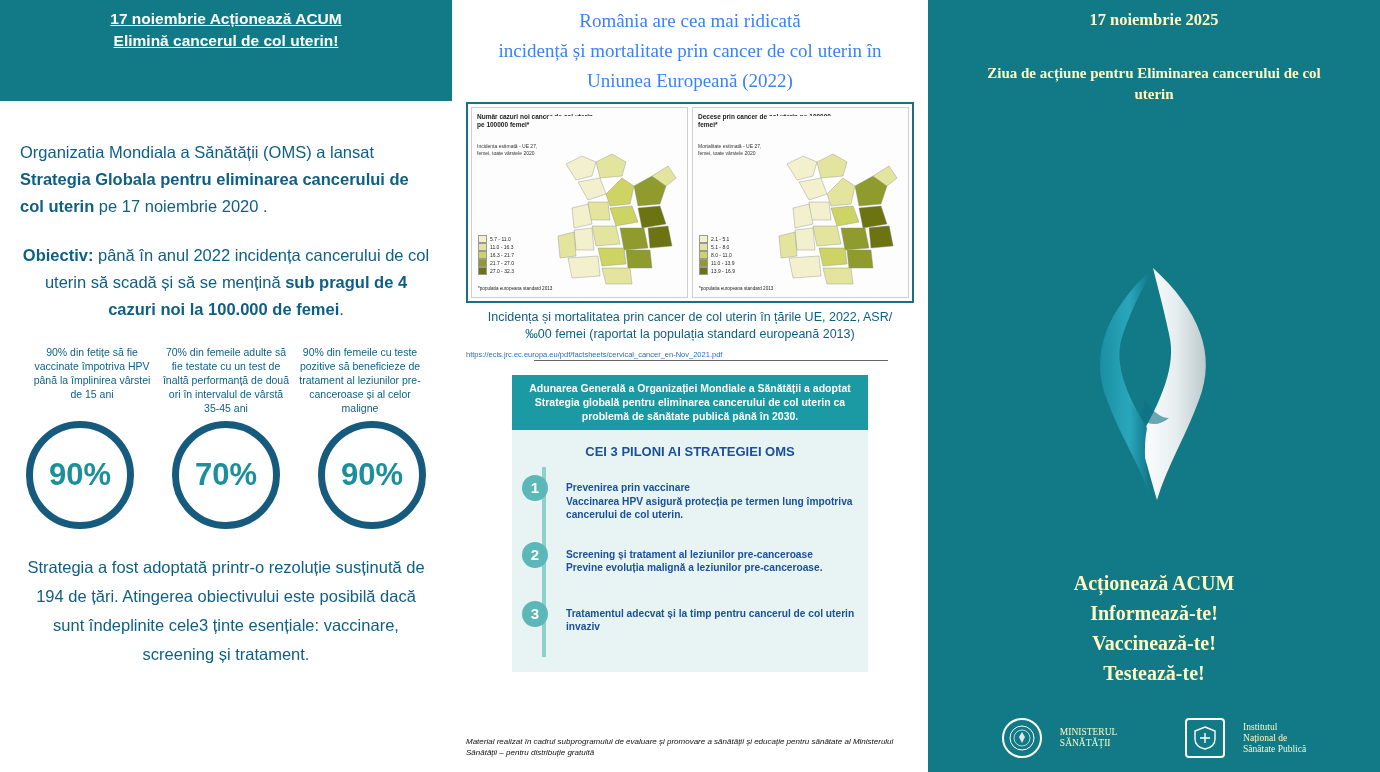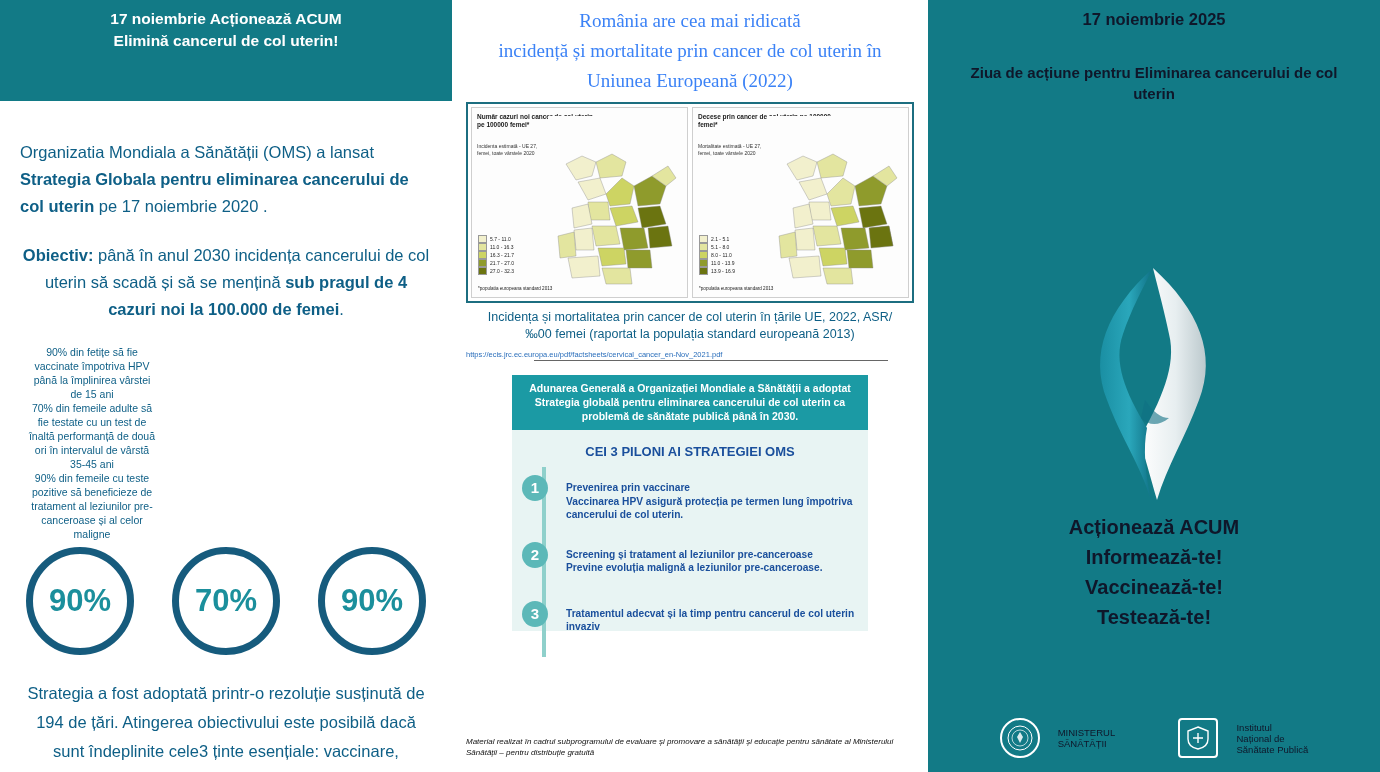--- a/index.html
+++ b/index.html
@@ -45,6 +45,7 @@
     font-size: 15.5px;
     line-height: 22px;
     text-align: center;
+    text-decoration: underline;
   }
   .left-body {
     padding: 0 20px;

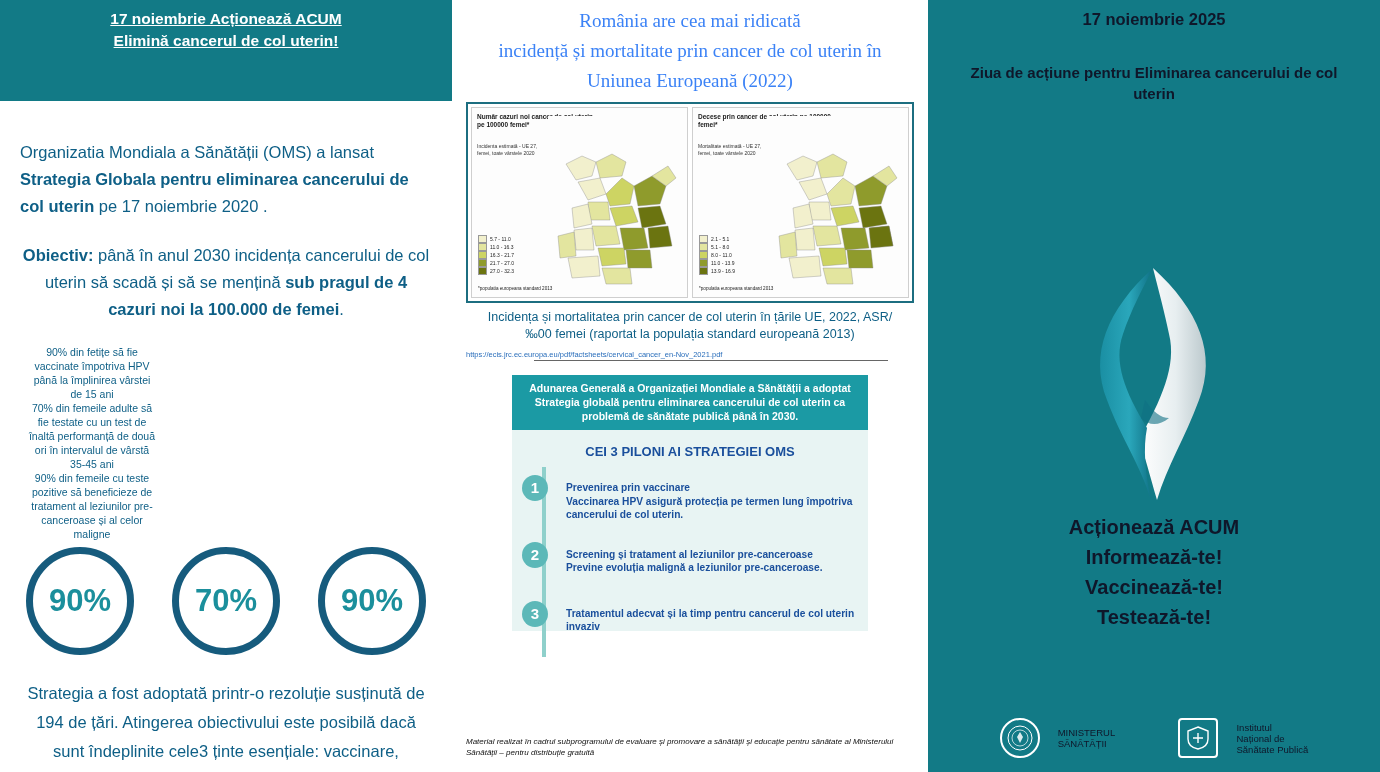--- a/index.html
+++ b/index.html
@@ -283,9 +283,10 @@
     width: 452px;
     height: 772px;
     background: #127a86;
-    color: #0f172a;
-    position: relative;
-    box-sizing: border-box;
+    color: #fef9c3;
+    position: relative;
+    box-sizing: border-box;
+    font-family: Liberation Serif, serif;
   }
   .r-date {
     text-align: center;

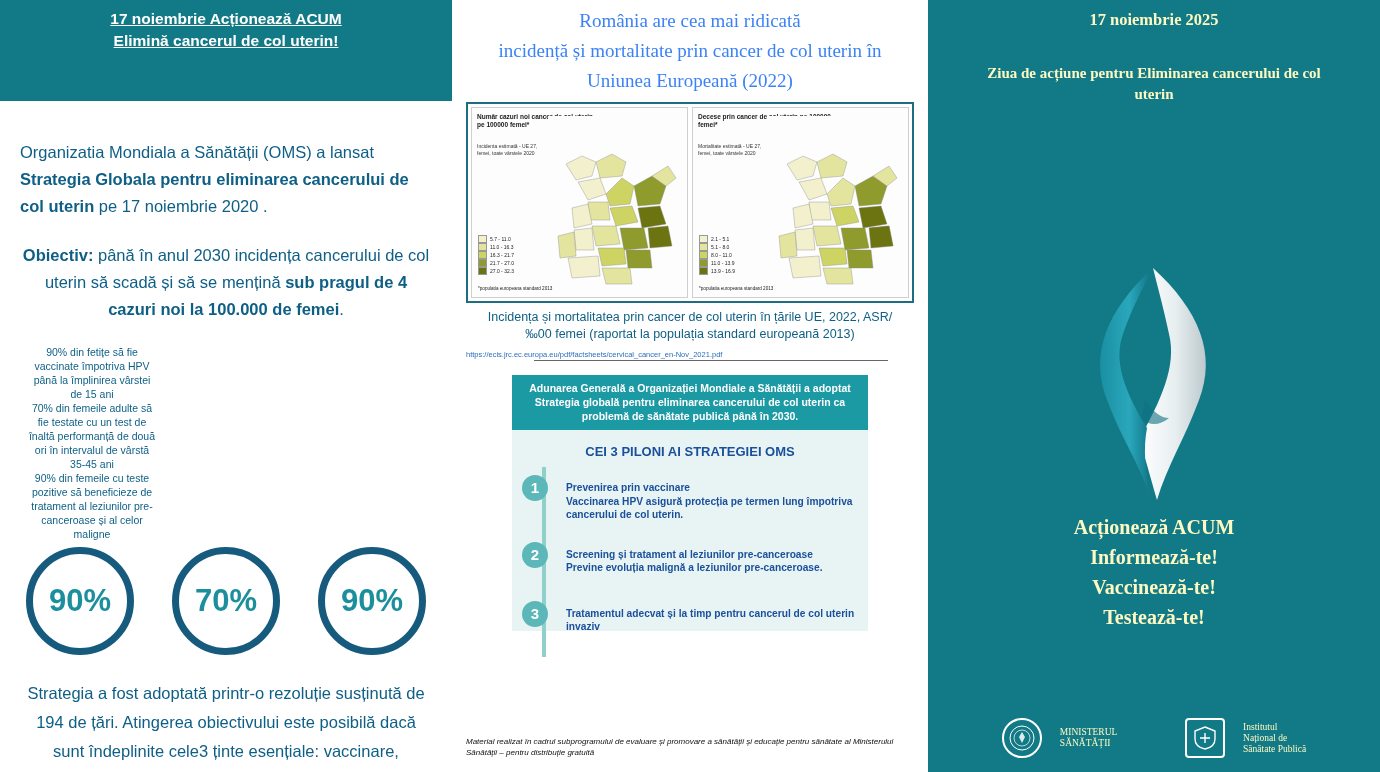--- a/index.html
+++ b/index.html
@@ -374,7 +374,7 @@
       </div>
 
       <div class="para2">
-        <b>Obiectiv:</b><span> până în anul 2030 incidența cancerului de col uterin să scadă și să se mențină </span><b>sub pragul de 4 cazuri noi la 100.000 de femei</b><span>.</span>
+        <b>Obiectiv:</b><span> până în anul 2022 incidența cancerului de col uterin să scadă și să se mențină </span><b>sub pragul de 4 cazuri noi la 100.000 de femei</b><span>.</span>
       </div>
 
       <div class="circles-captions">

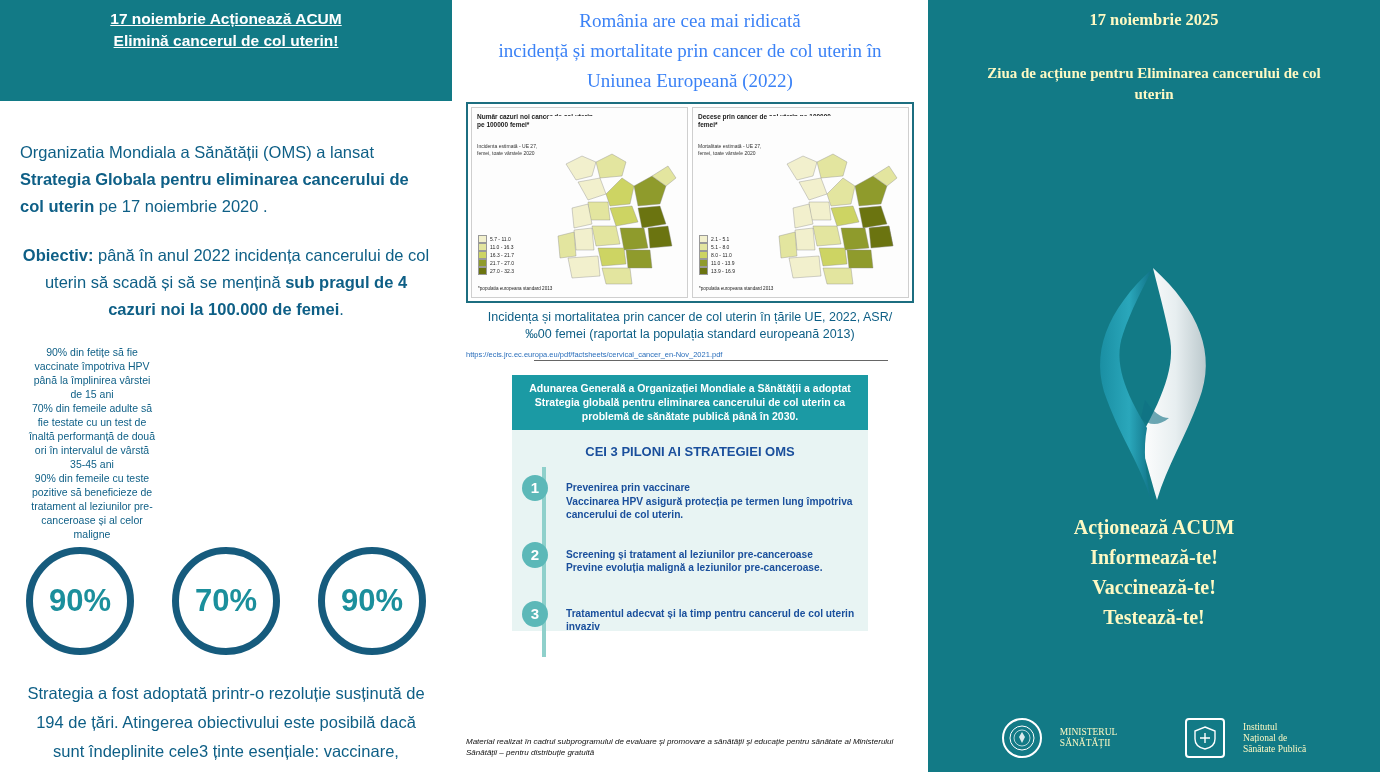--- a/index.html
+++ b/index.html
@@ -73,7 +73,6 @@
     padding: 0 8px;
     margin-top: 22px;
     box-sizing: border-box;
-    flex-direction: column;
   }
   .cap {
     width: 128px;

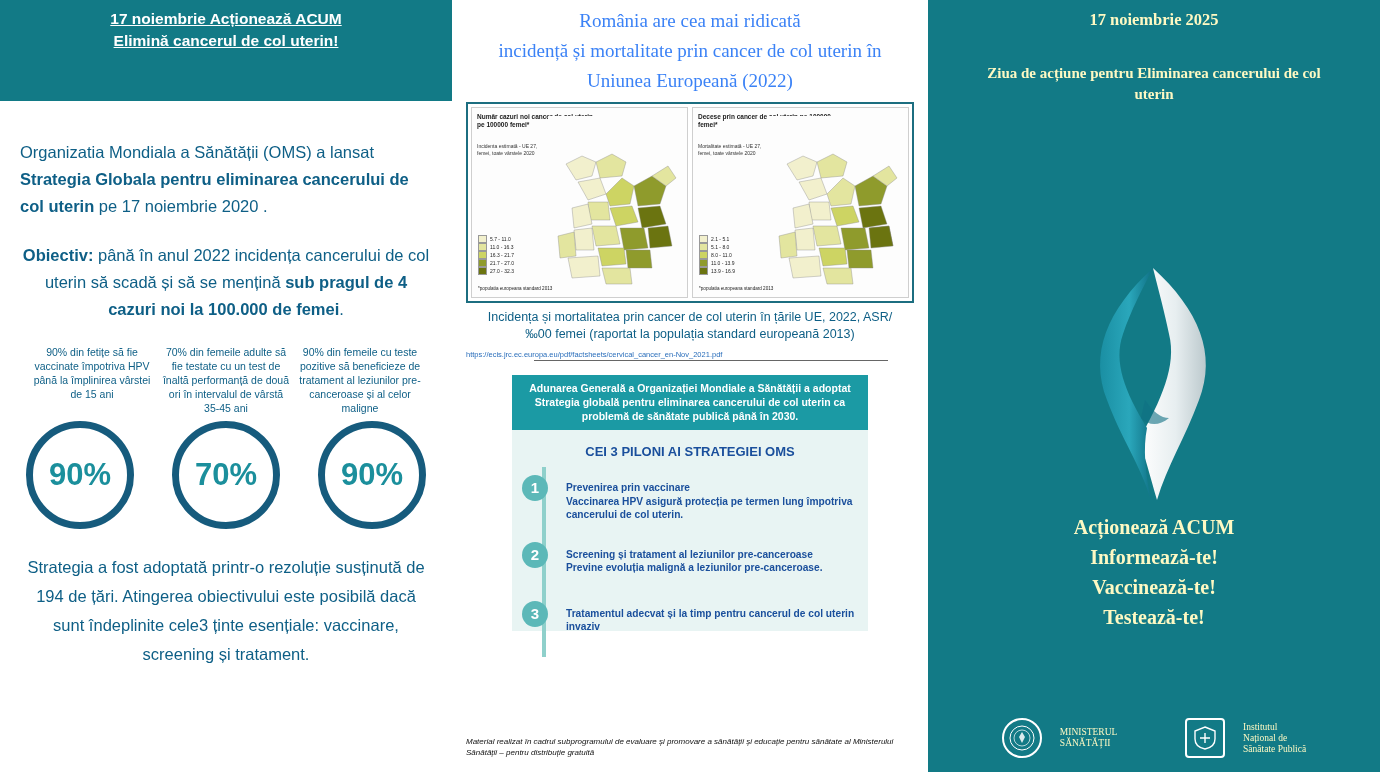--- a/index.html
+++ b/index.html
@@ -215,7 +215,7 @@
     margin: 14px 50px 0 50px;
     background: #e8f4f3;
     position: relative;
-    height: 256px;
+    height: 297px;
     box-sizing: border-box;
   }
   .pillars-head {

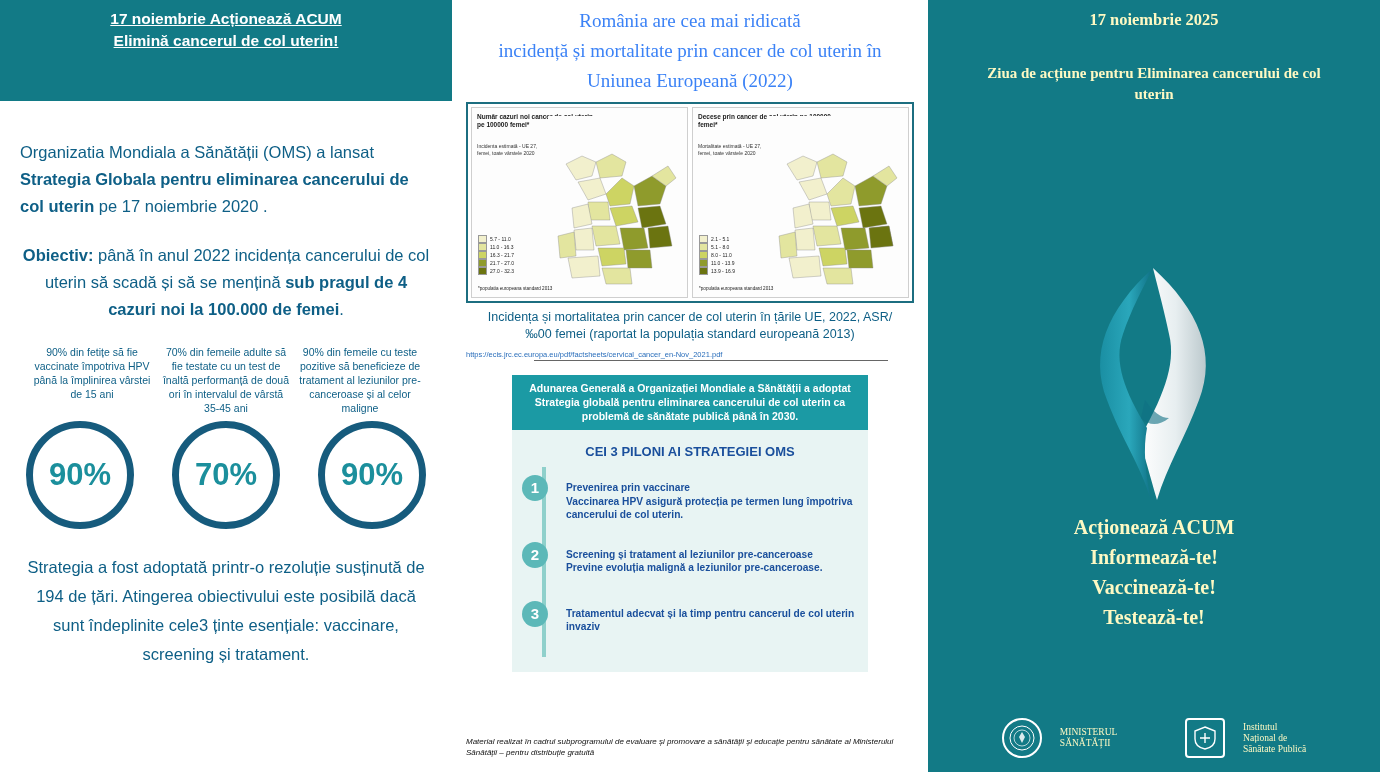--- a/index.html
+++ b/index.html
@@ -313,7 +313,7 @@
   }
   .r-slogan {
     position: absolute;
-    top: 512px;
+    top: 568px;
     width: 100%;
     text-align: center;
     font-weight: bold;

